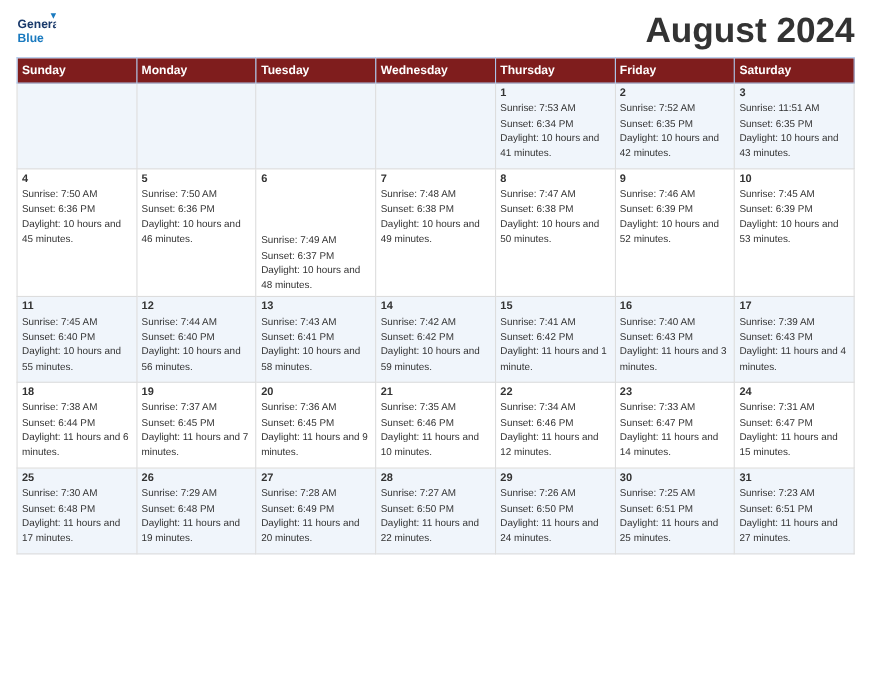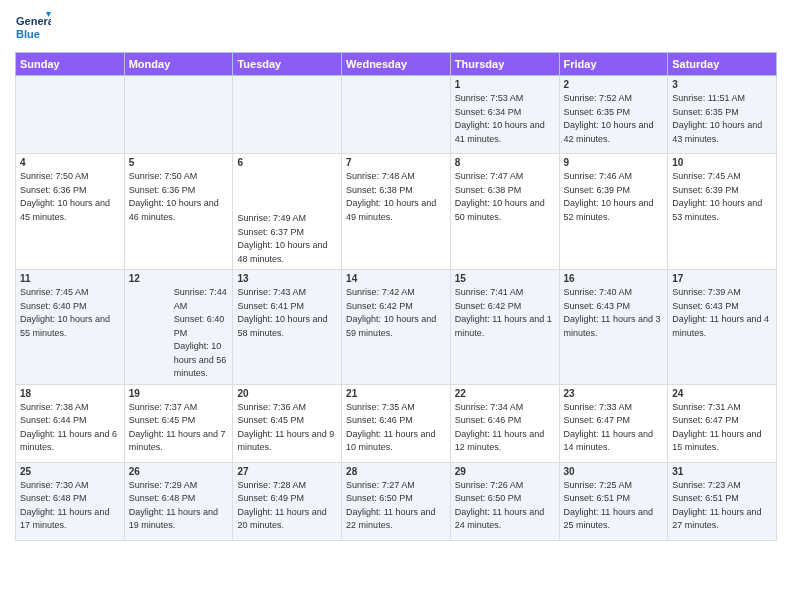--- a/index.html
+++ b/index.html
@@ -89,6 +89,7 @@
     </svg>
   </div>
     <div class="title-section">
+      <div class="main-title">August 2024</div>
     </div>
   </div>
 

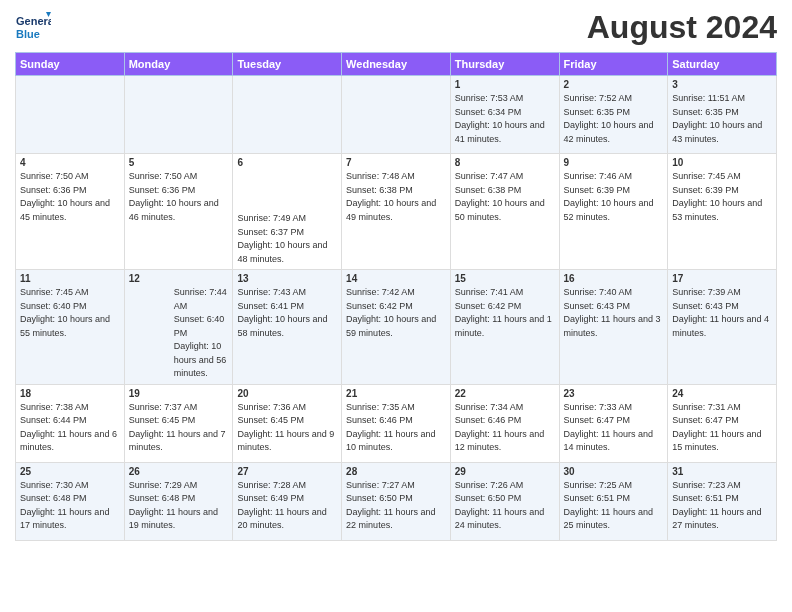--- a/index.html
+++ b/index.html
@@ -44,7 +44,7 @@
       table-layout: fixed;
     }
     thead tr th {
-      background-color: #8b5cf6;
+      background-color: #7f1d1d;
       color: #fff;
       font-size: 11px;
       font-weight: bold;

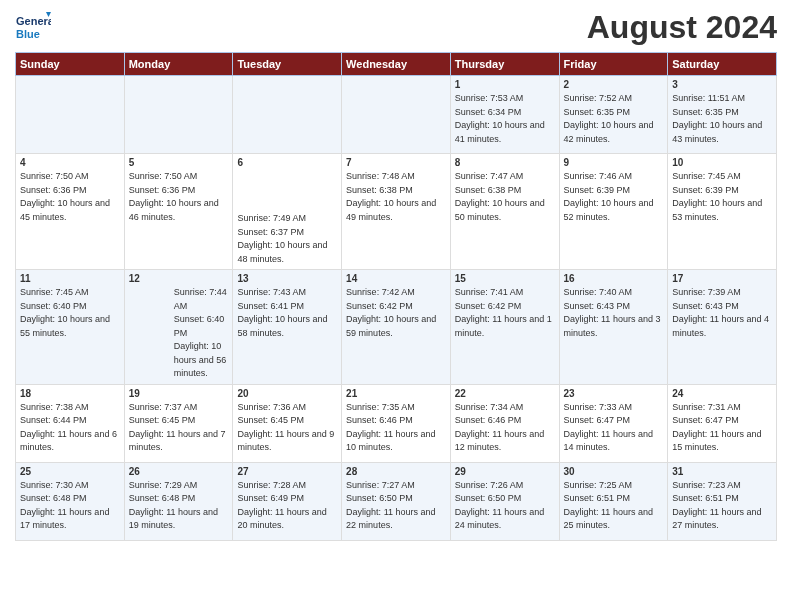--- a/index.html
+++ b/index.html
@@ -183,7 +183,7 @@
           </td>
           <td>
             <span class="day-num">12</span>
-            <div class="day-info" style="white-space: pre-line; margin-left: 45px;">Sunrise: 7:44 AM
+            <div class="day-info" style="white-space: pre-line;">Sunrise: 7:44 AM
 Sunset: 6:40 PM
 Daylight: 10 hours and 56 minutes.</div>
           </td>

